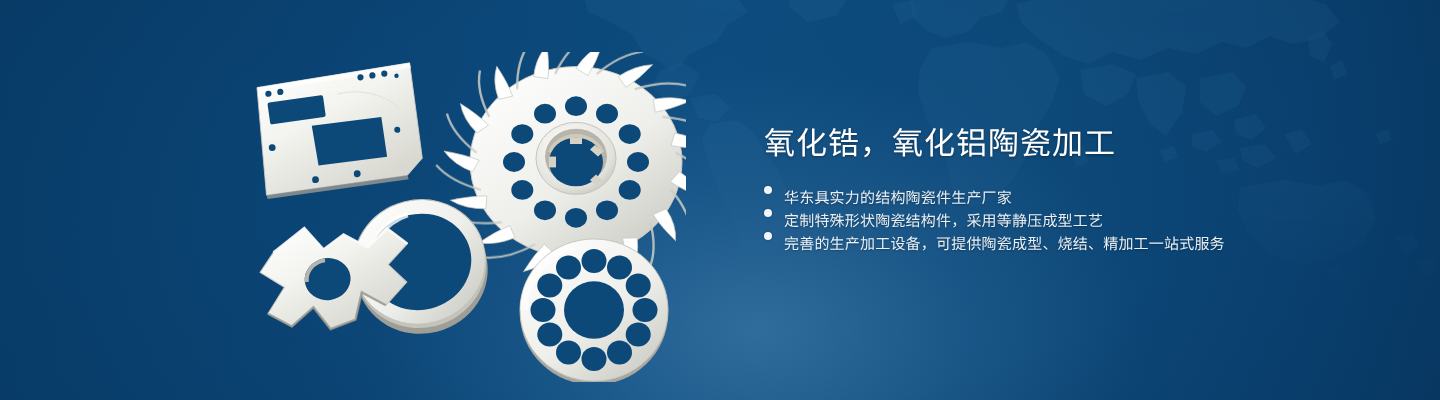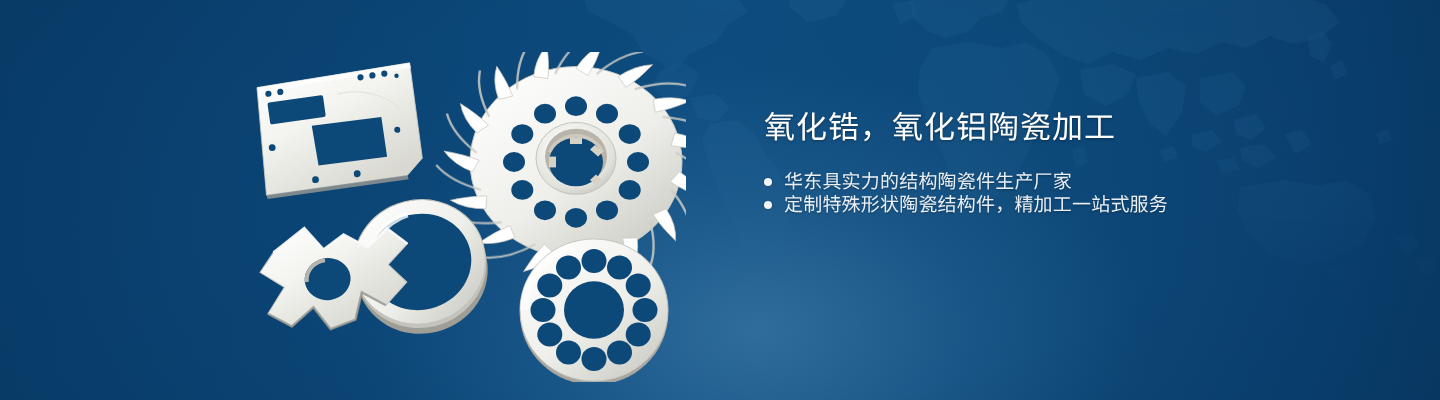--- a/index.html
+++ b/index.html
@@ -86,7 +86,7 @@
     line-height: 40px;
     letter-spacing: 1px;
     font-weight: 400;
-    margin: 0 0 22px 0;
+    margin: 16px 0 22px 0;
     text-shadow: 0 1px 3px rgba(0,0,0,0.35);
     white-space: nowrap;
   }

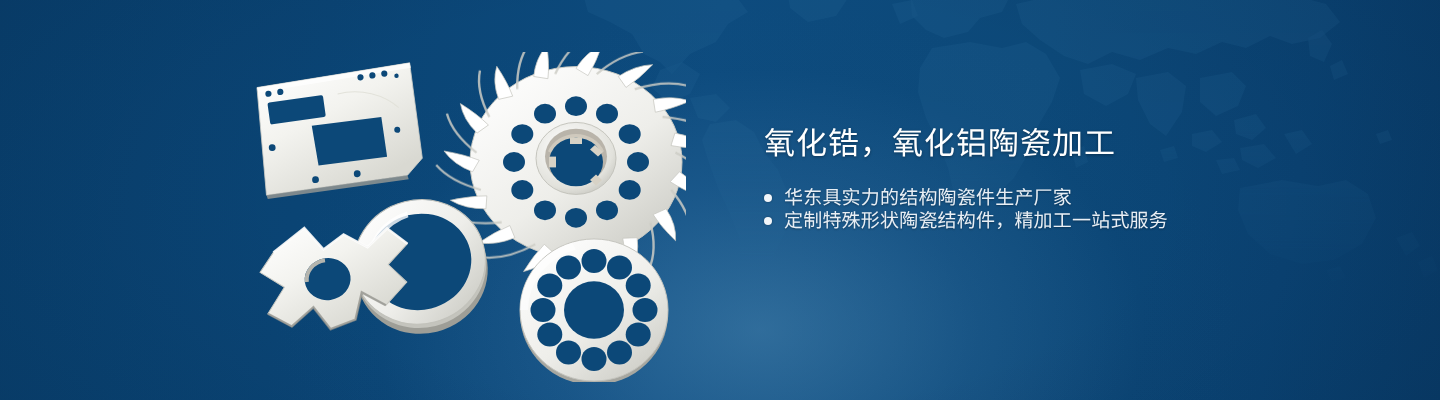--- a/index.html
+++ b/index.html
@@ -97,10 +97,9 @@
   }
   .bullet {
     display: flex;
-    align-items: center;
     height: 23px;
     color: #e9eff5;
-    font-size: 19px;
+    font-size: 15px;
     line-height: 23px;
     letter-spacing: 0.2px;
     text-shadow: 0 1px 2px rgba(0,0,0,0.30);

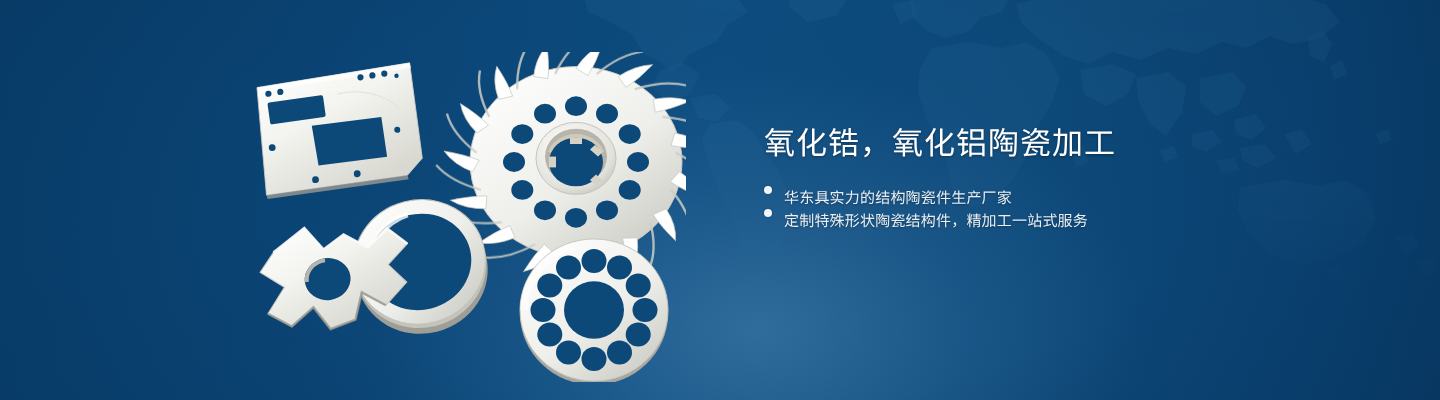--- a/index.html
+++ b/index.html
@@ -376,7 +376,7 @@
       </li>
       <li class="bullet">
         <span class="dot"></span>
-        <span class="bullet-text">定制特殊形状陶瓷结构件，精加工一站式服务</span>
+        <span class="bullet-text">定制特殊形状陶瓷结构件，采用等静压成型工艺</span>
       </li>
     </ul>
   </div>

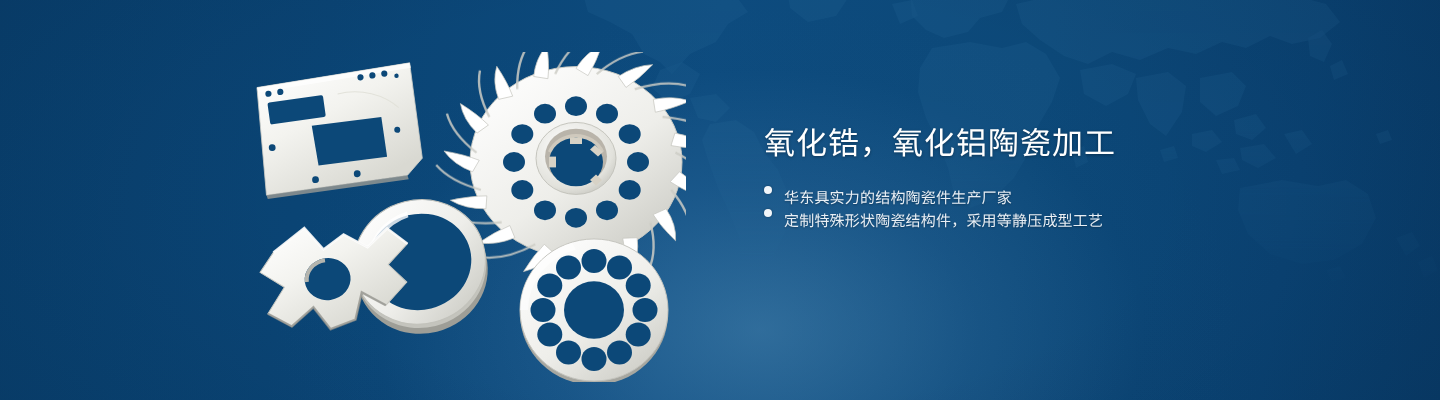--- a/index.html
+++ b/index.html
@@ -378,6 +378,10 @@
         <span class="dot"></span>
         <span class="bullet-text">定制特殊形状陶瓷结构件，采用等静压成型工艺</span>
       </li>
+      <li class="bullet">
+        <span class="dot"></span>
+        <span class="bullet-text">完善的生产加工设备，可提供陶瓷成型、烧结、精加工一站式服务</span>
+      </li>
     </ul>
   </div>
 

